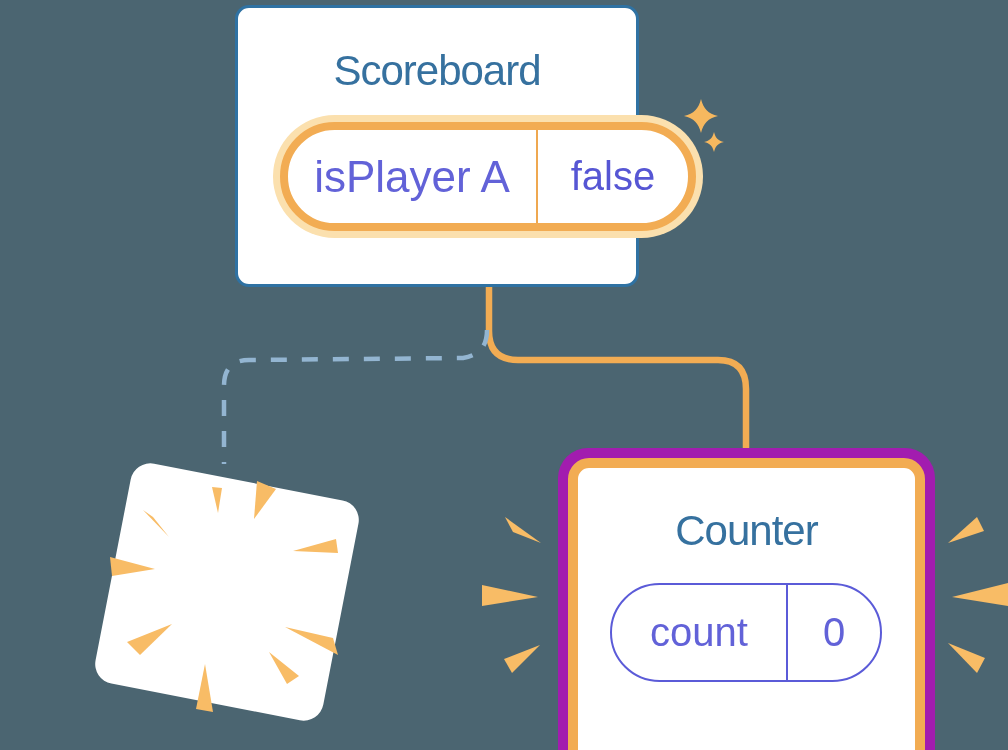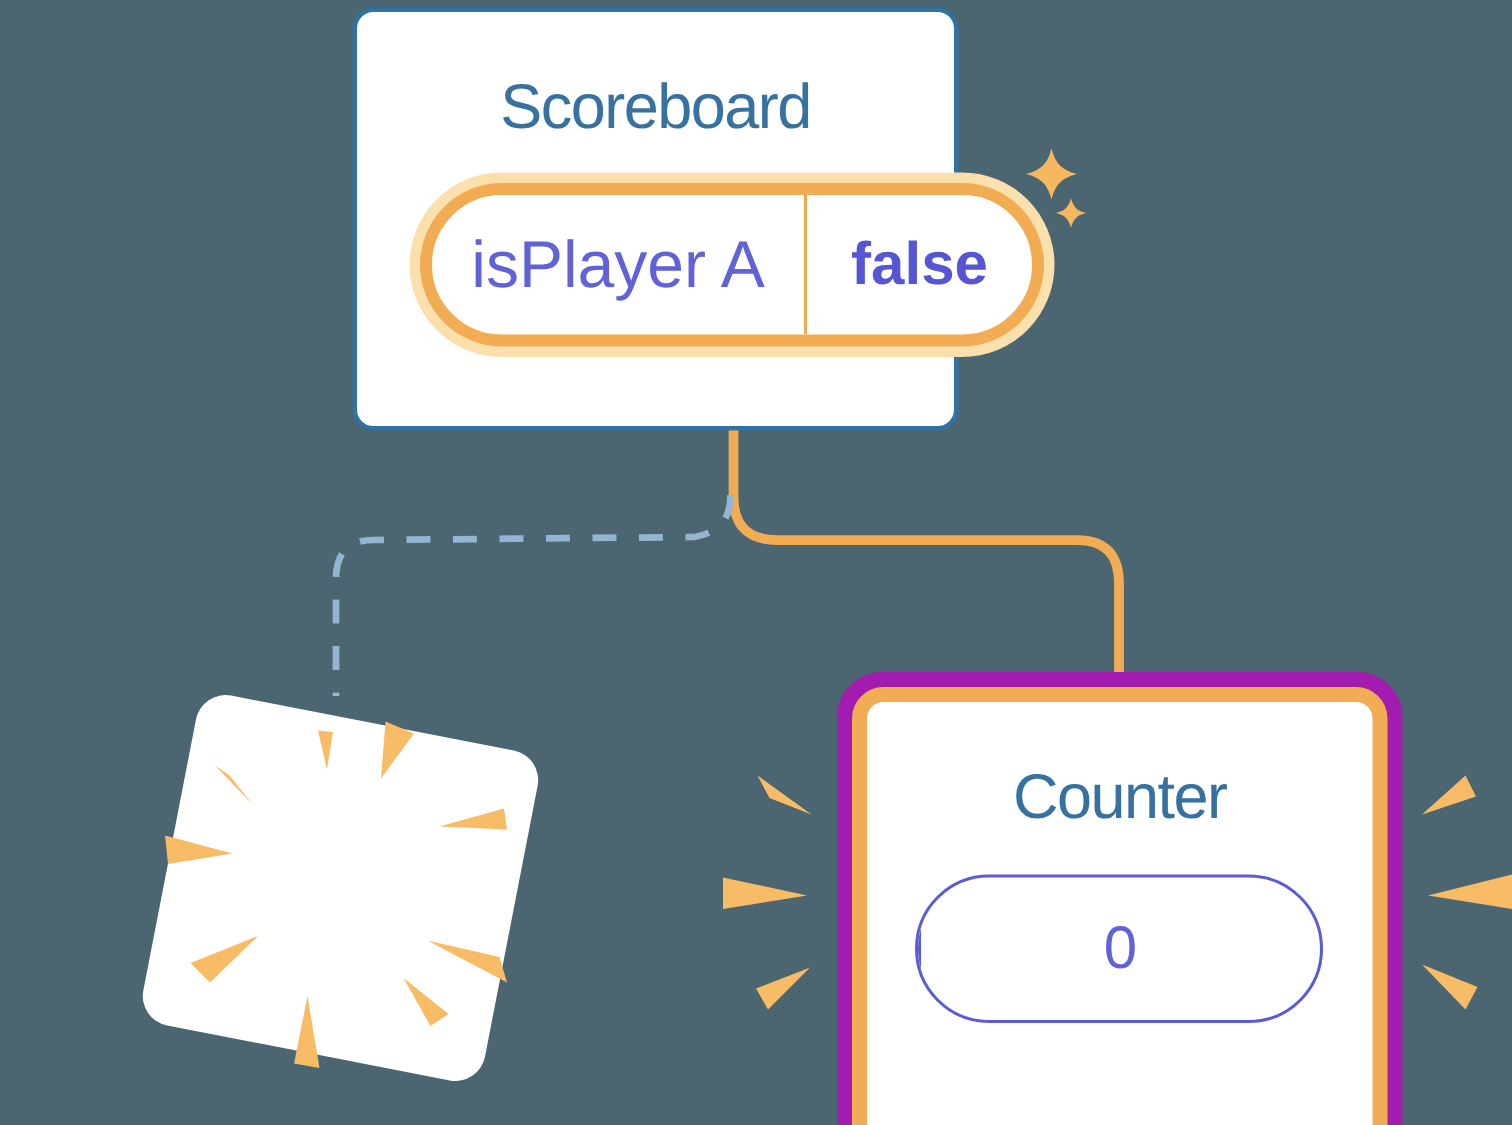--- a/index.html
+++ b/index.html
@@ -45,7 +45,7 @@
   .pill-div{flex:0 0 2px;background:#EFA850;}
   .pill-val{
     flex:1;display:flex;align-items:center;justify-content:center;
-    font-size:40px;font-weight:bold;color:#5656D4;
+    font-size:40px;font-weight:normal;color:#5656D4;
   }
 
   

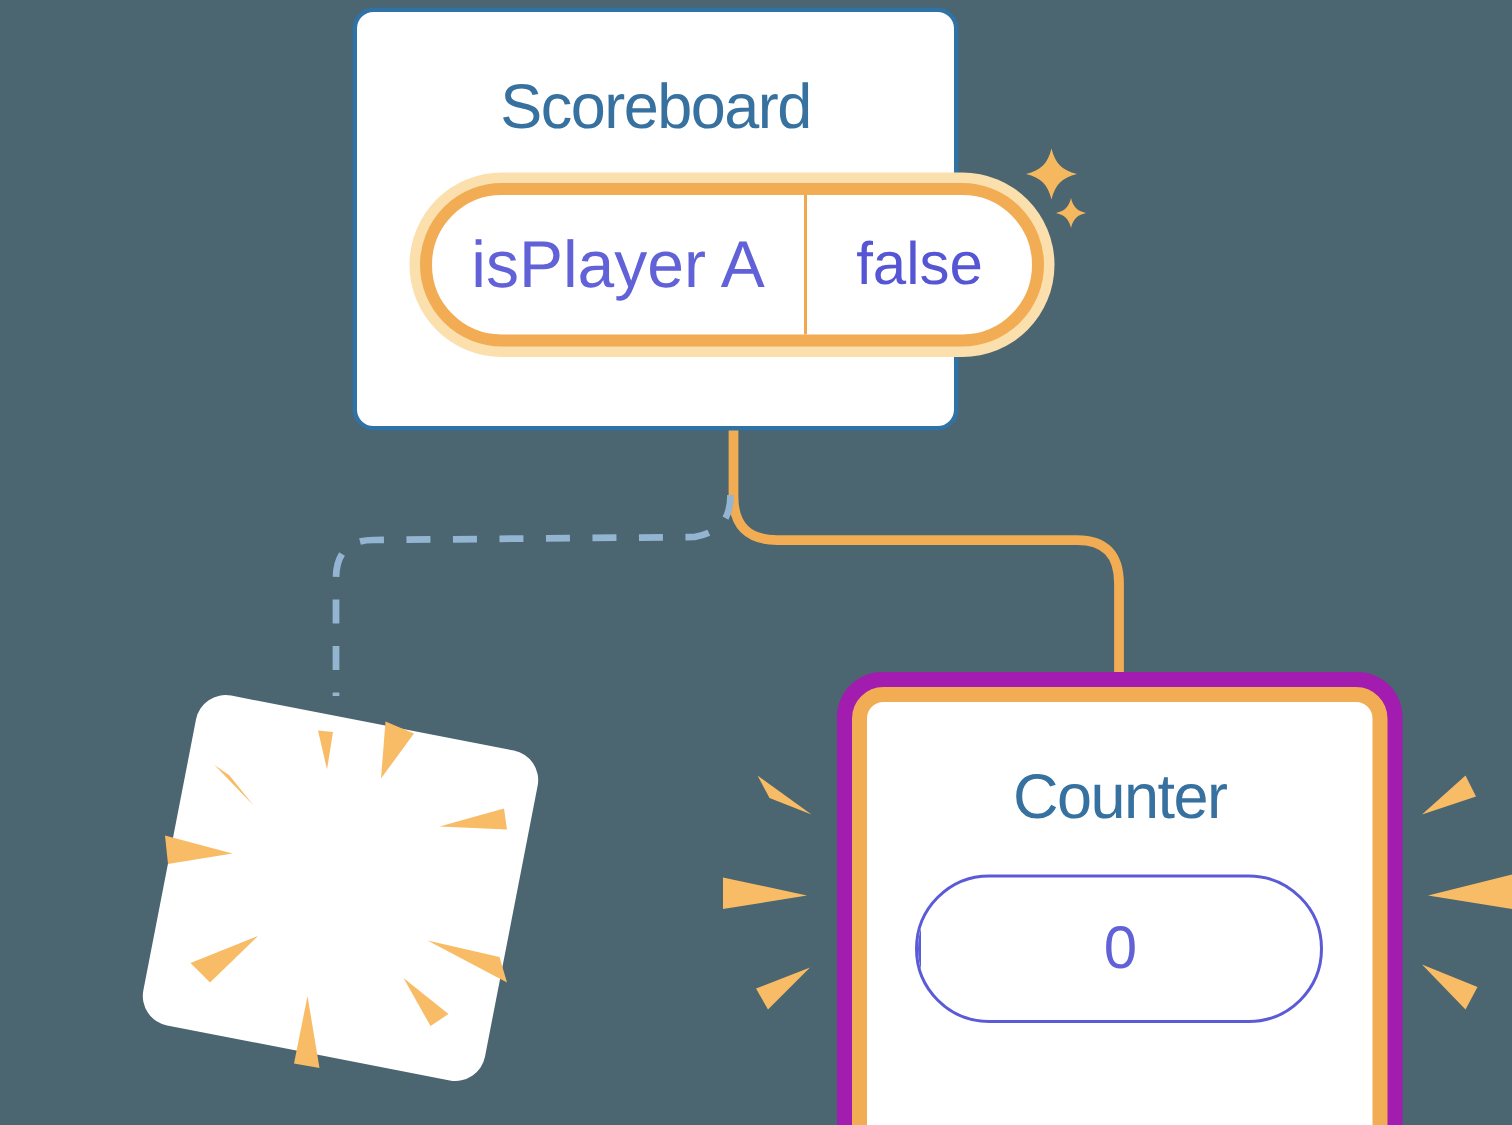--- a/index.html
+++ b/index.html
@@ -139,6 +139,7 @@
     <div class="card-counter">
       <div class="card-title">Counter</div>
       <div class="count-pill">
+        <div class="count-key">count</div>
         <div class="count-div"></div>
         <div class="count-val">0</div>
       </div>

